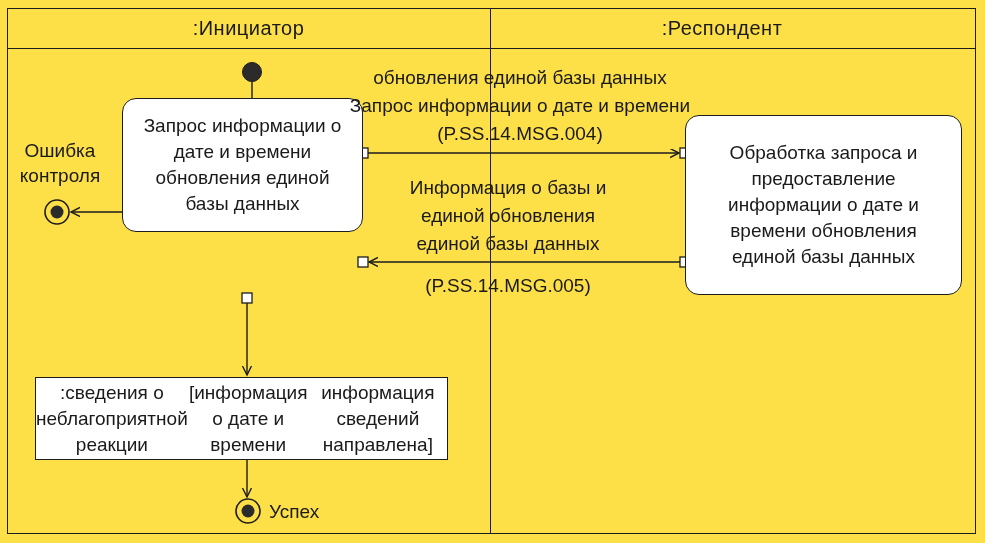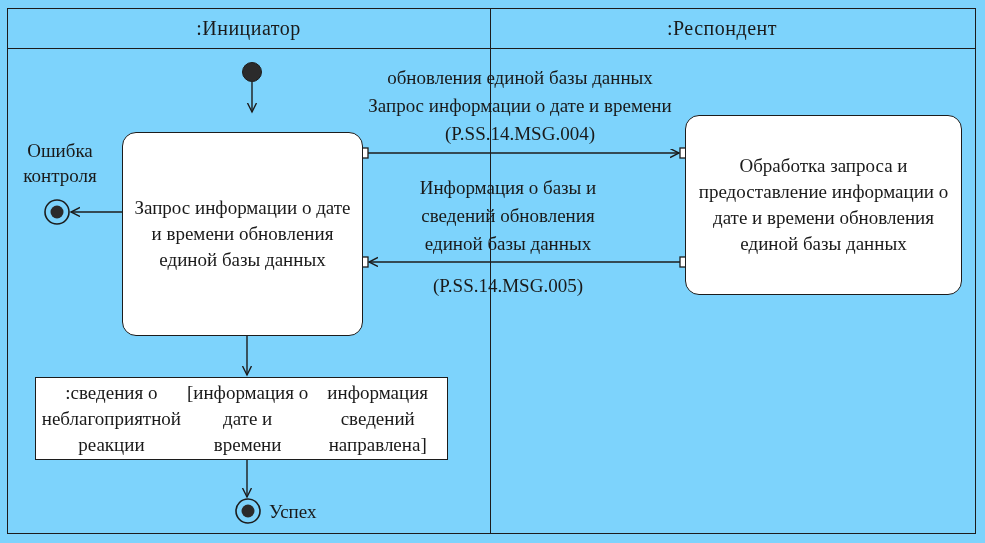--- a/index.html
+++ b/index.html
@@ -4,8 +4,8 @@
 <style>
   html,body{margin:0;padding:0;background:#f2f2f0;}
   .stage{
-    position:relative;width:985px;height:543px;background:#7dd3fc;
-    font-family:Liberation Serif, serif;color:#1a1a1a;
+    position:relative;width:985px;height:543px;background:#fde047;
+    font-family:Liberation Sans, sans-serif;color:#1a1a1a;
     overflow:hidden;
   }
   .outer-border{

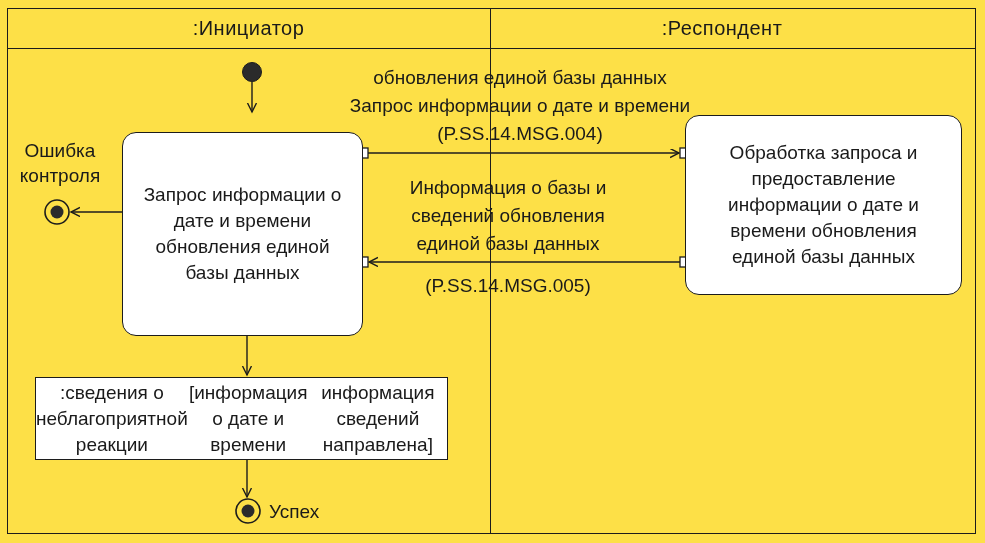--- a/index.html
+++ b/index.html
@@ -32,7 +32,7 @@
     font-size:19px;line-height:26px;box-sizing:border-box;background:#fff;
     padding:6px 10px;
   }
-  .action-left{left:122px;top:132px;width:241px;height:204px;}
+  .action-left{left:122px;top:98px;width:241px;height:134px;}
   .action-right{left:685px;top:115px;width:277px;height:180px;}
   .object-box{
     position:absolute;left:35px;top:377px;width:413px;height:83px;

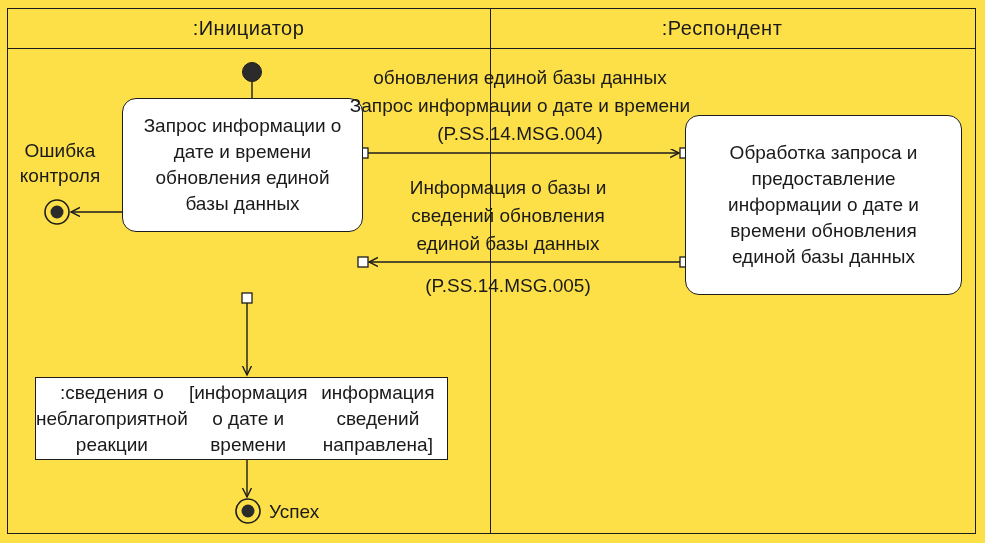--- a/index.html
+++ b/index.html
@@ -120,7 +120,7 @@
 
   <div class="msg-label msg-response">
     <div>Информация о базы и</div>
-    <div>сведений обновления</div>
+    <div>единой обновления</div>
     <div>единой базы данных</div>
     <div class="code">(P.SS.14.MSG.005)</div>
   </div>

